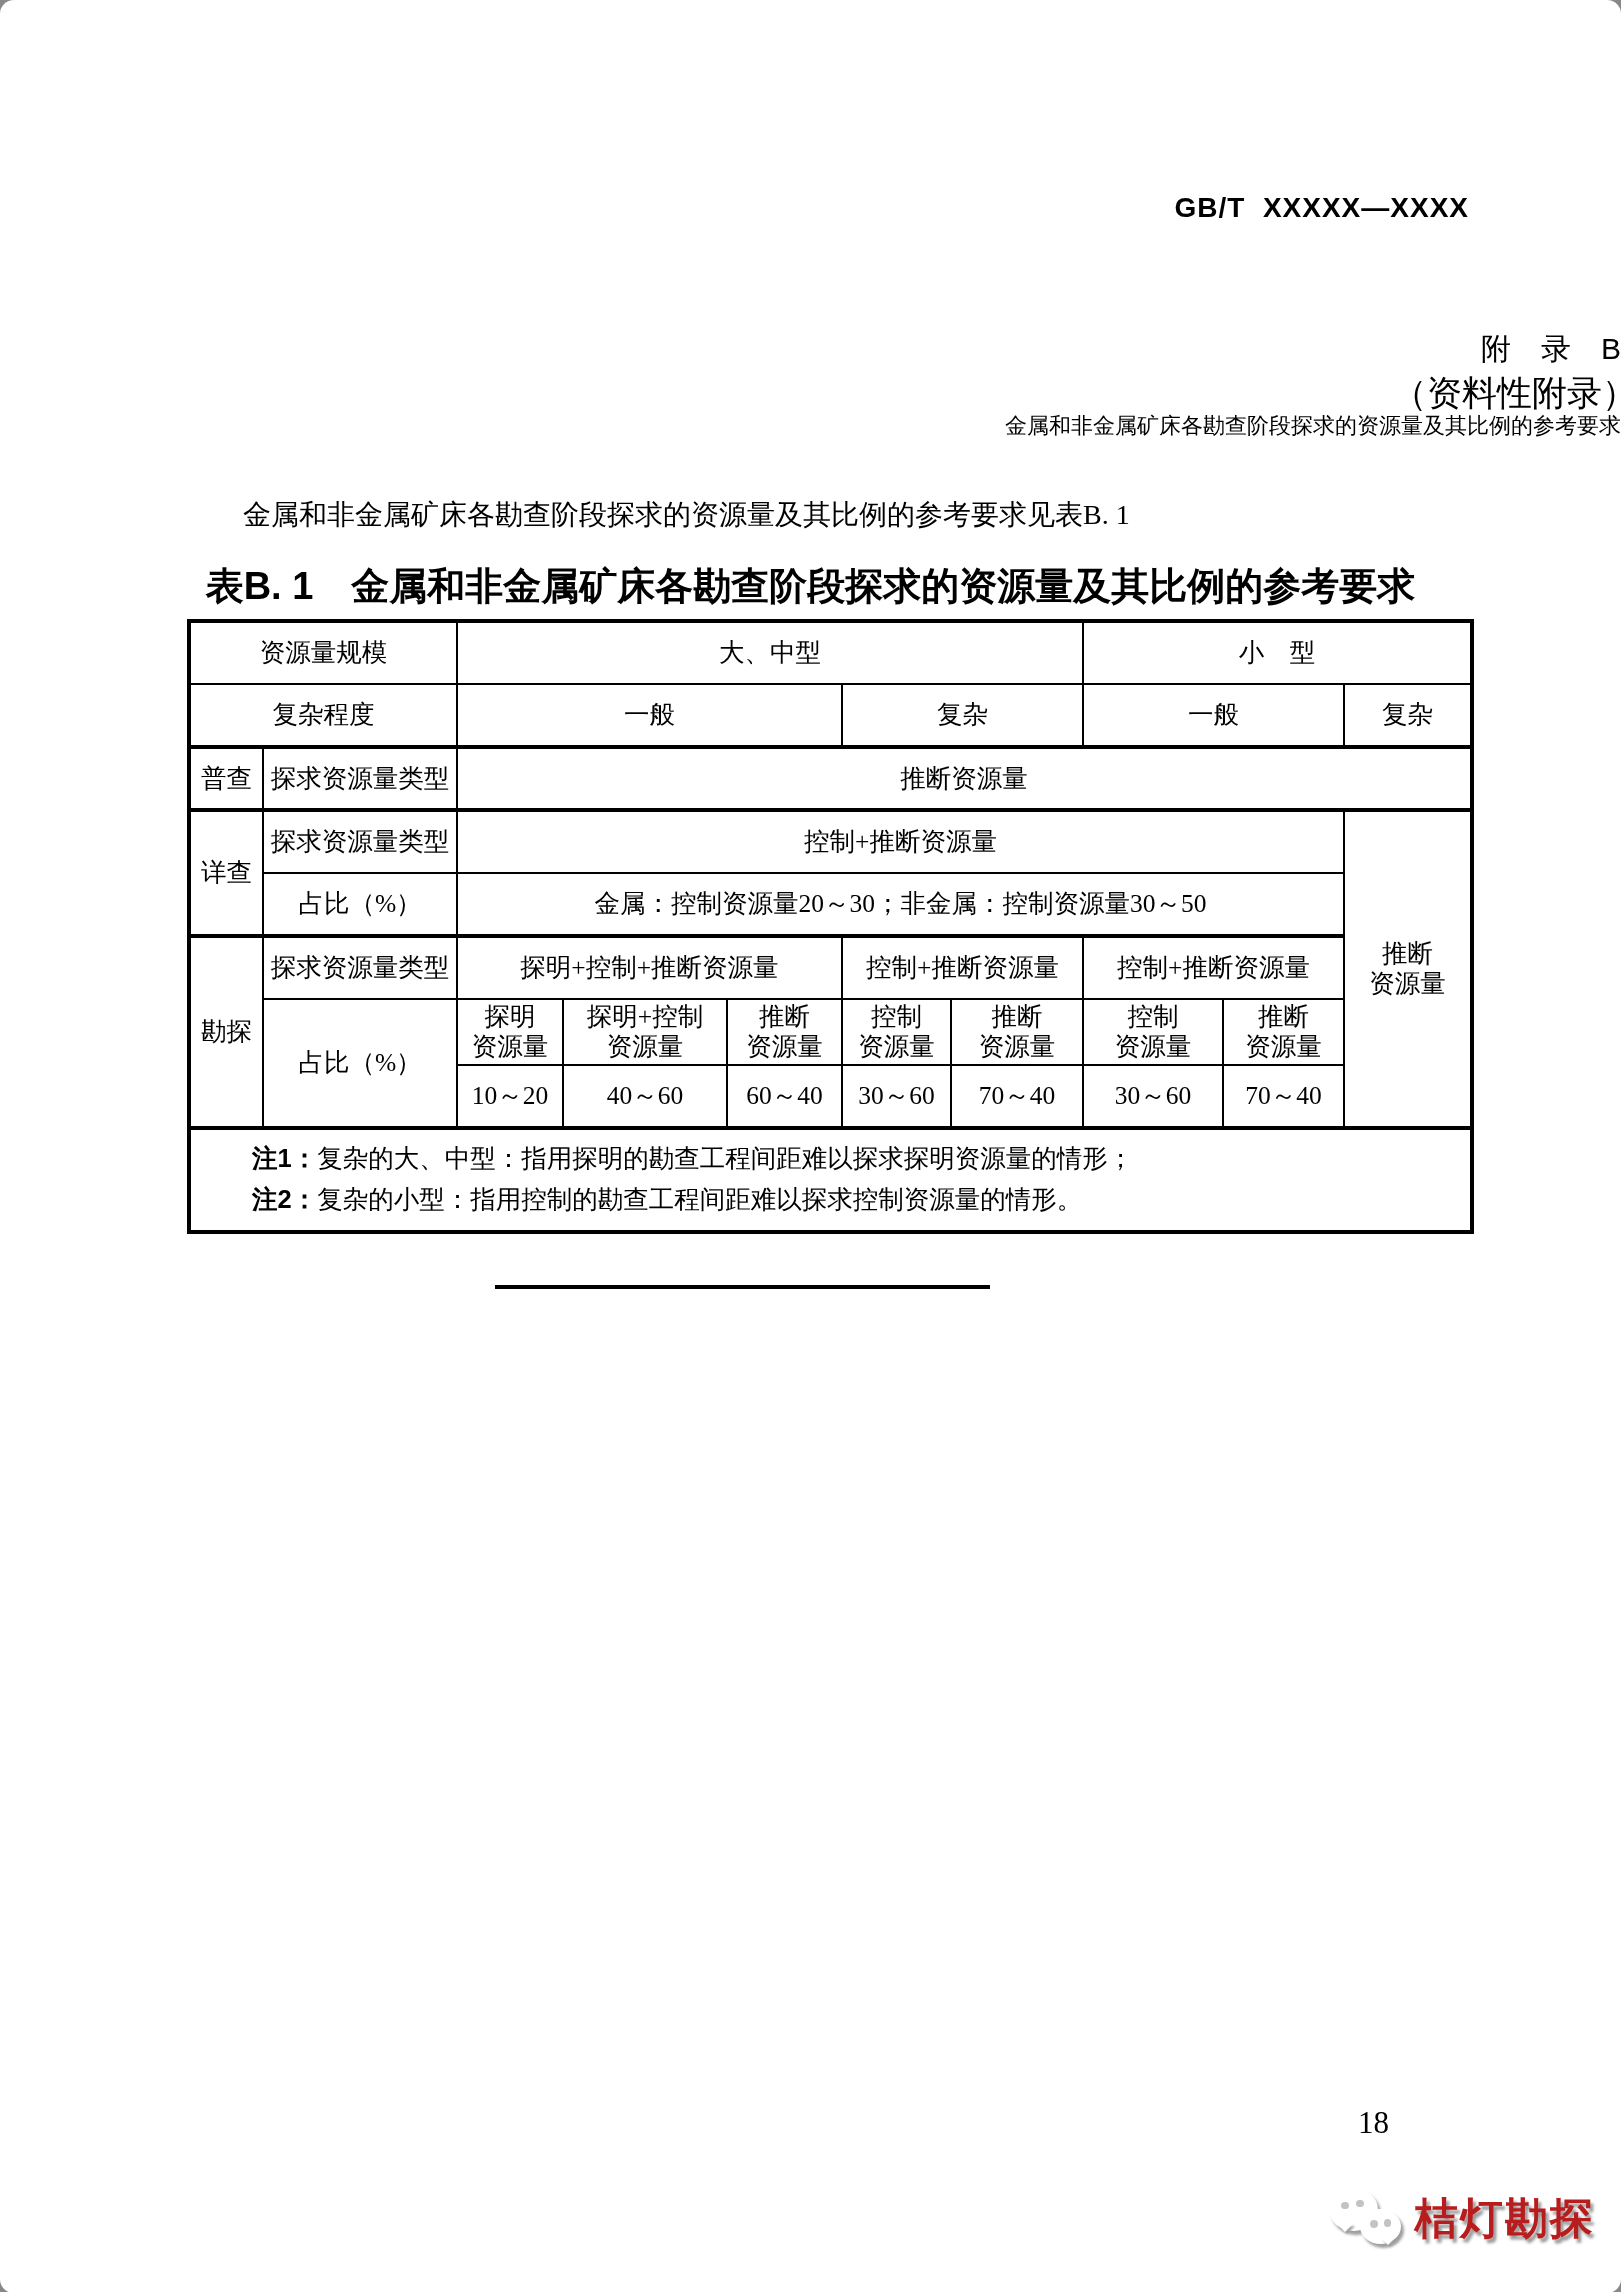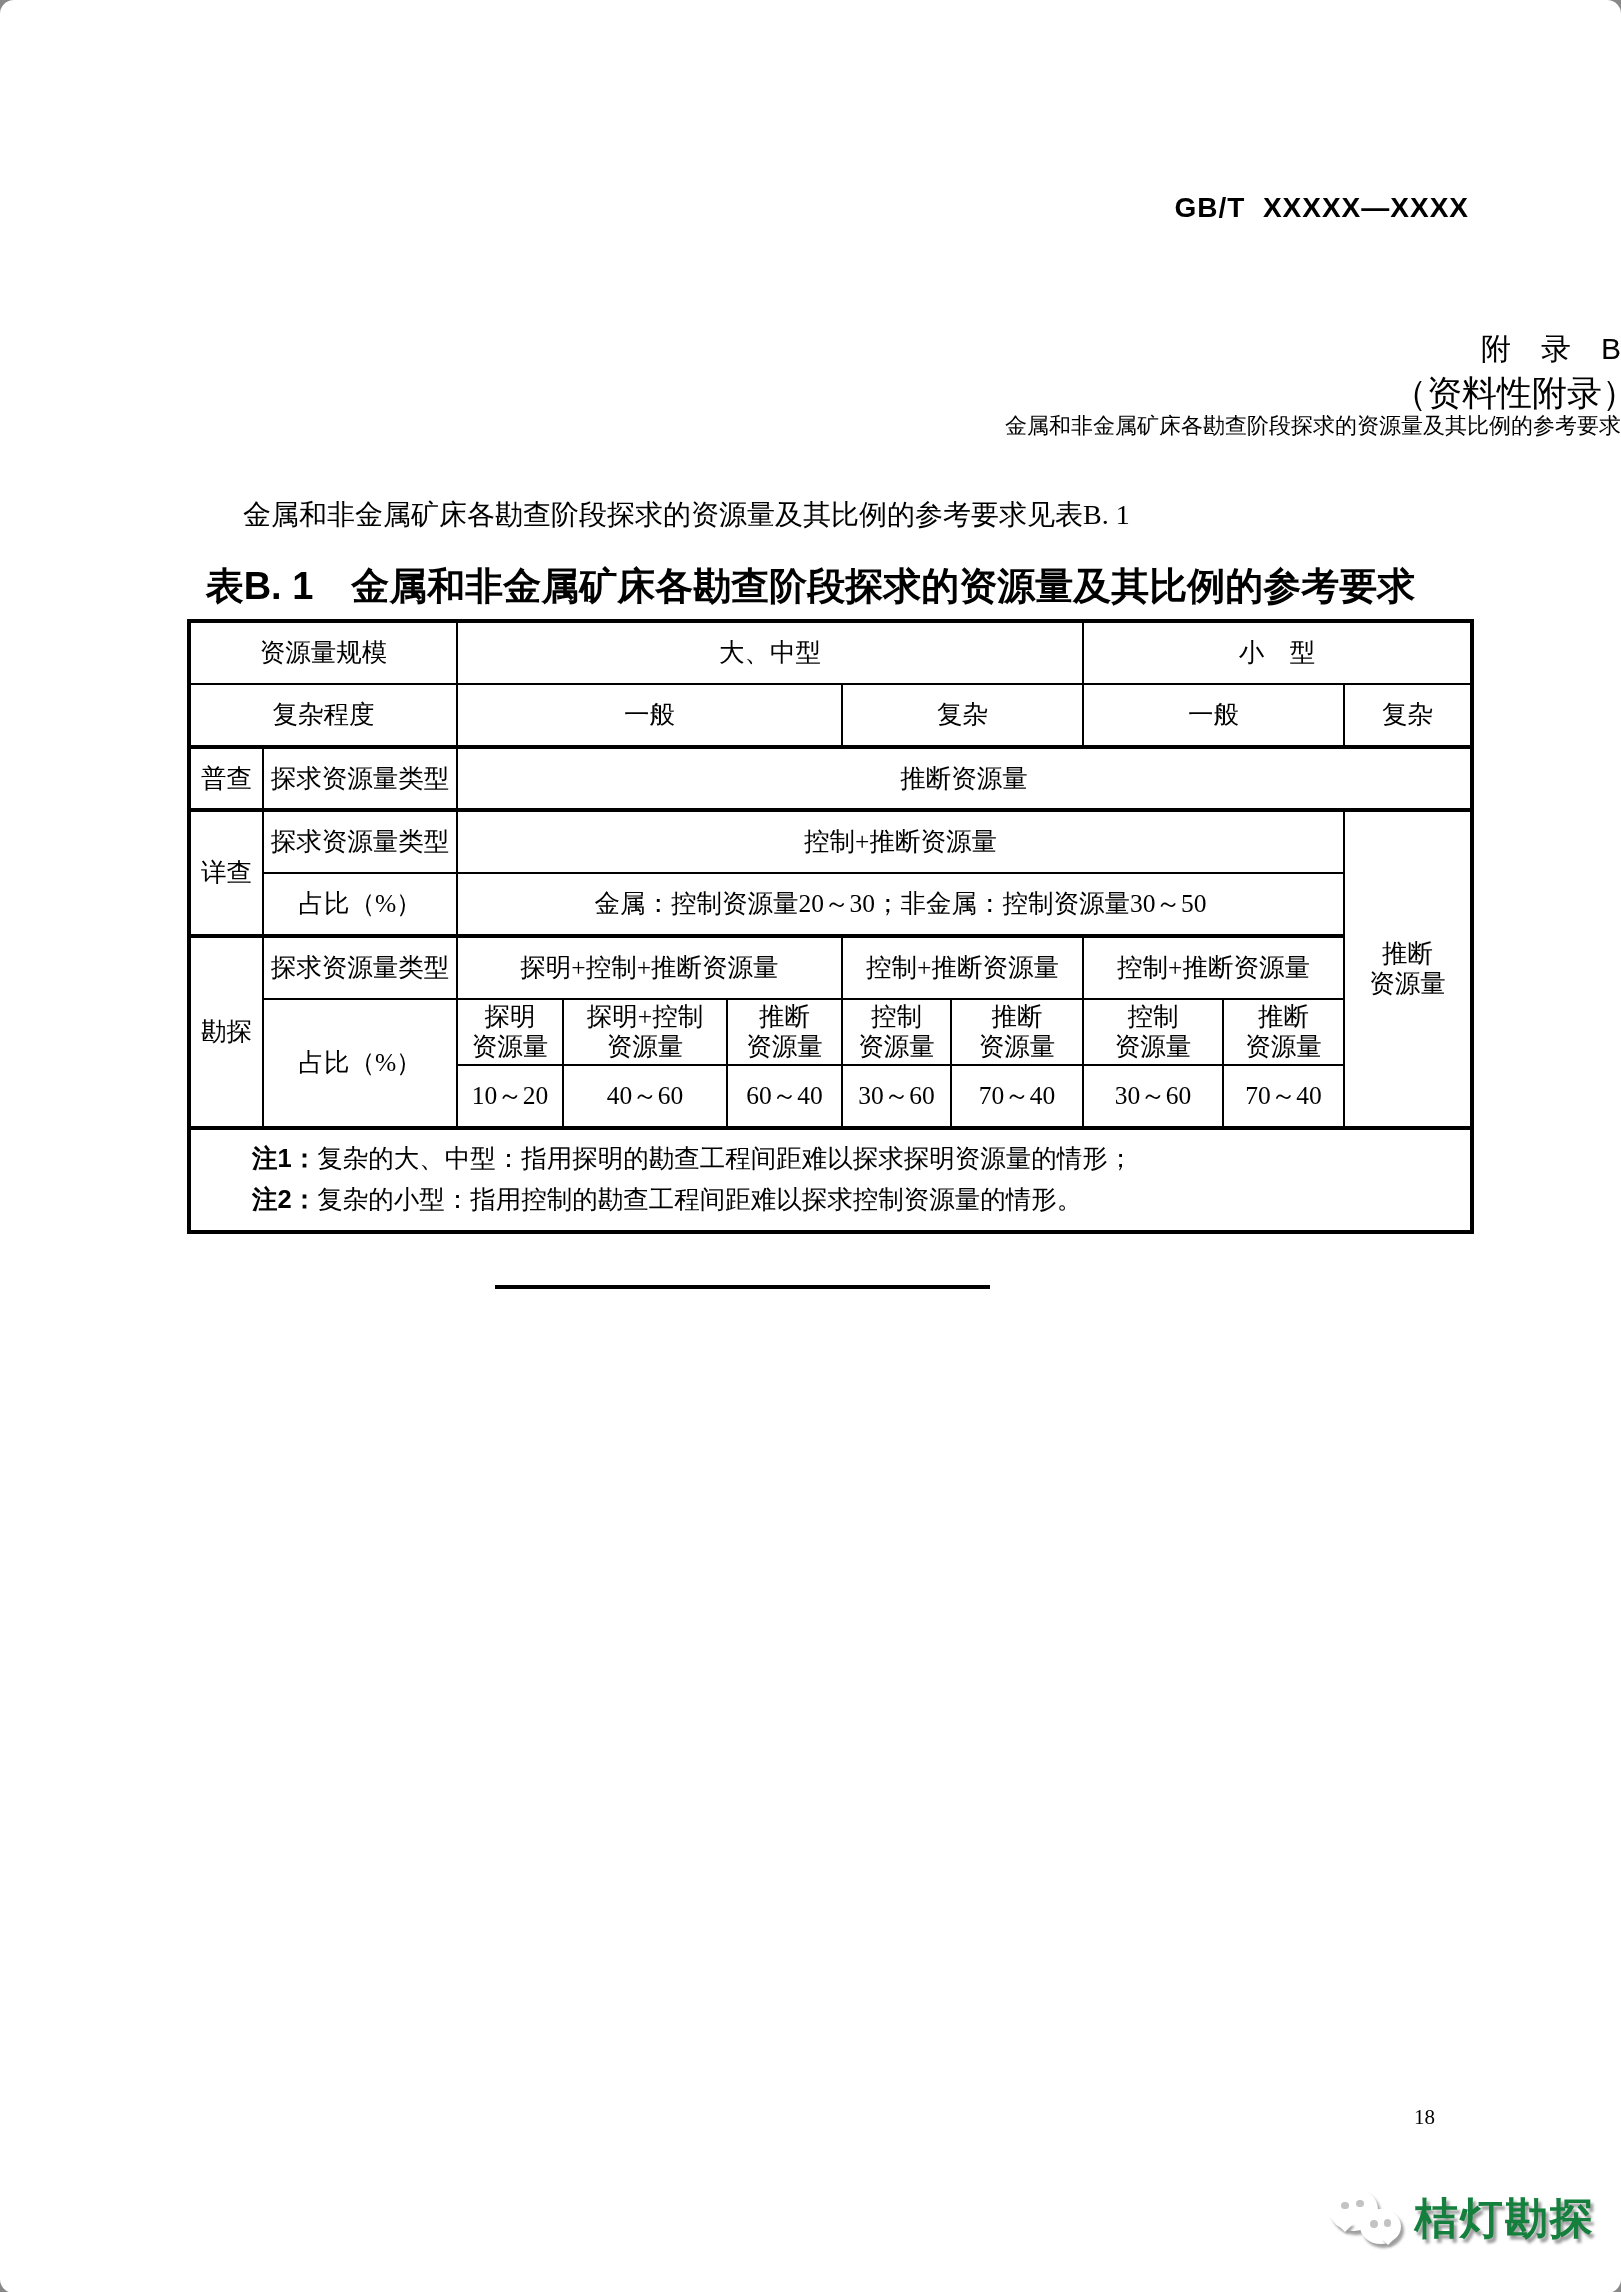--- a/index.html
+++ b/index.html
@@ -73,8 +73,8 @@
   }
   
   .page-num{
-    position:absolute;top:2105px;left:1414px;
-    font-size:21px;
+    position:absolute;top:2105px;left:1358px;
+    font-size:31px;
   }
   
   .watermark{

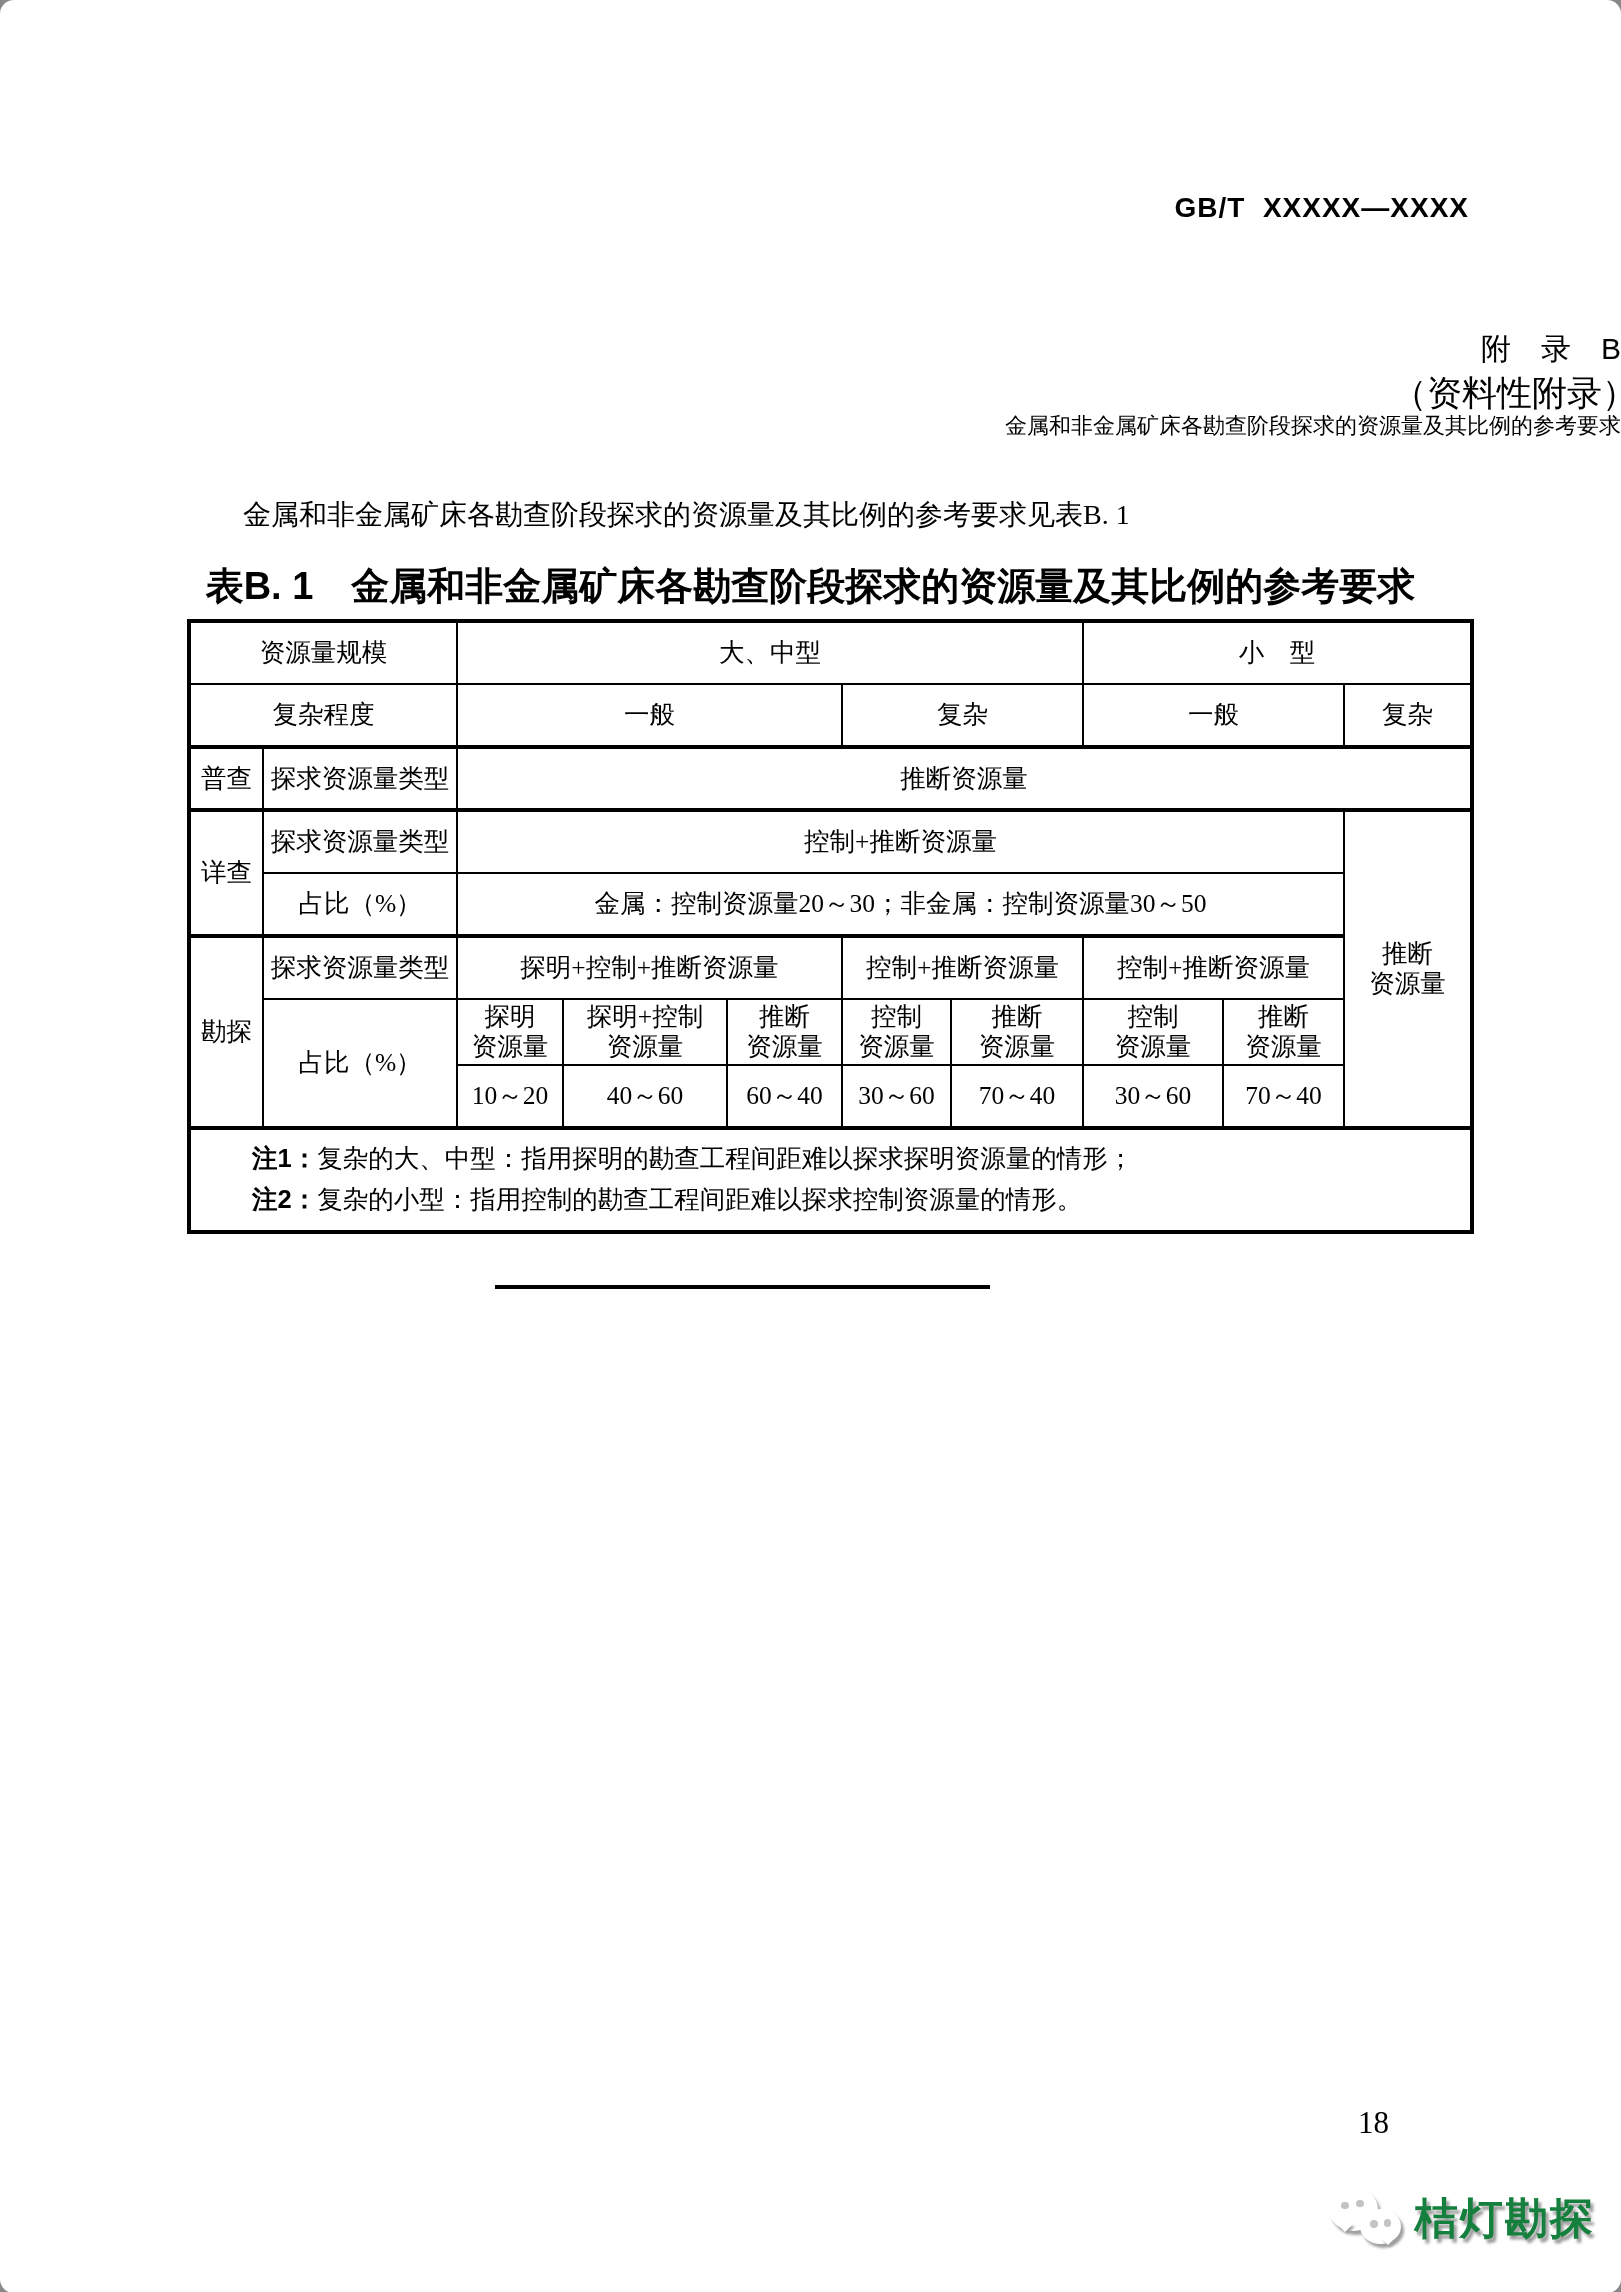--- a/index.html
+++ b/index.html
@@ -102,7 +102,7 @@
   .wm-text{
     font-family:"Liberation Sans","DejaVu Sans",sans-serif;
     font-weight:700;font-size:43px;letter-spacing:2px;
-    color:#15803d;
+    color:#b91c1c;
     text-shadow:2.9px 3.9px 2.9px #9b9b9b;
     margin-left:7.8px;white-space:nowrap;
   }

